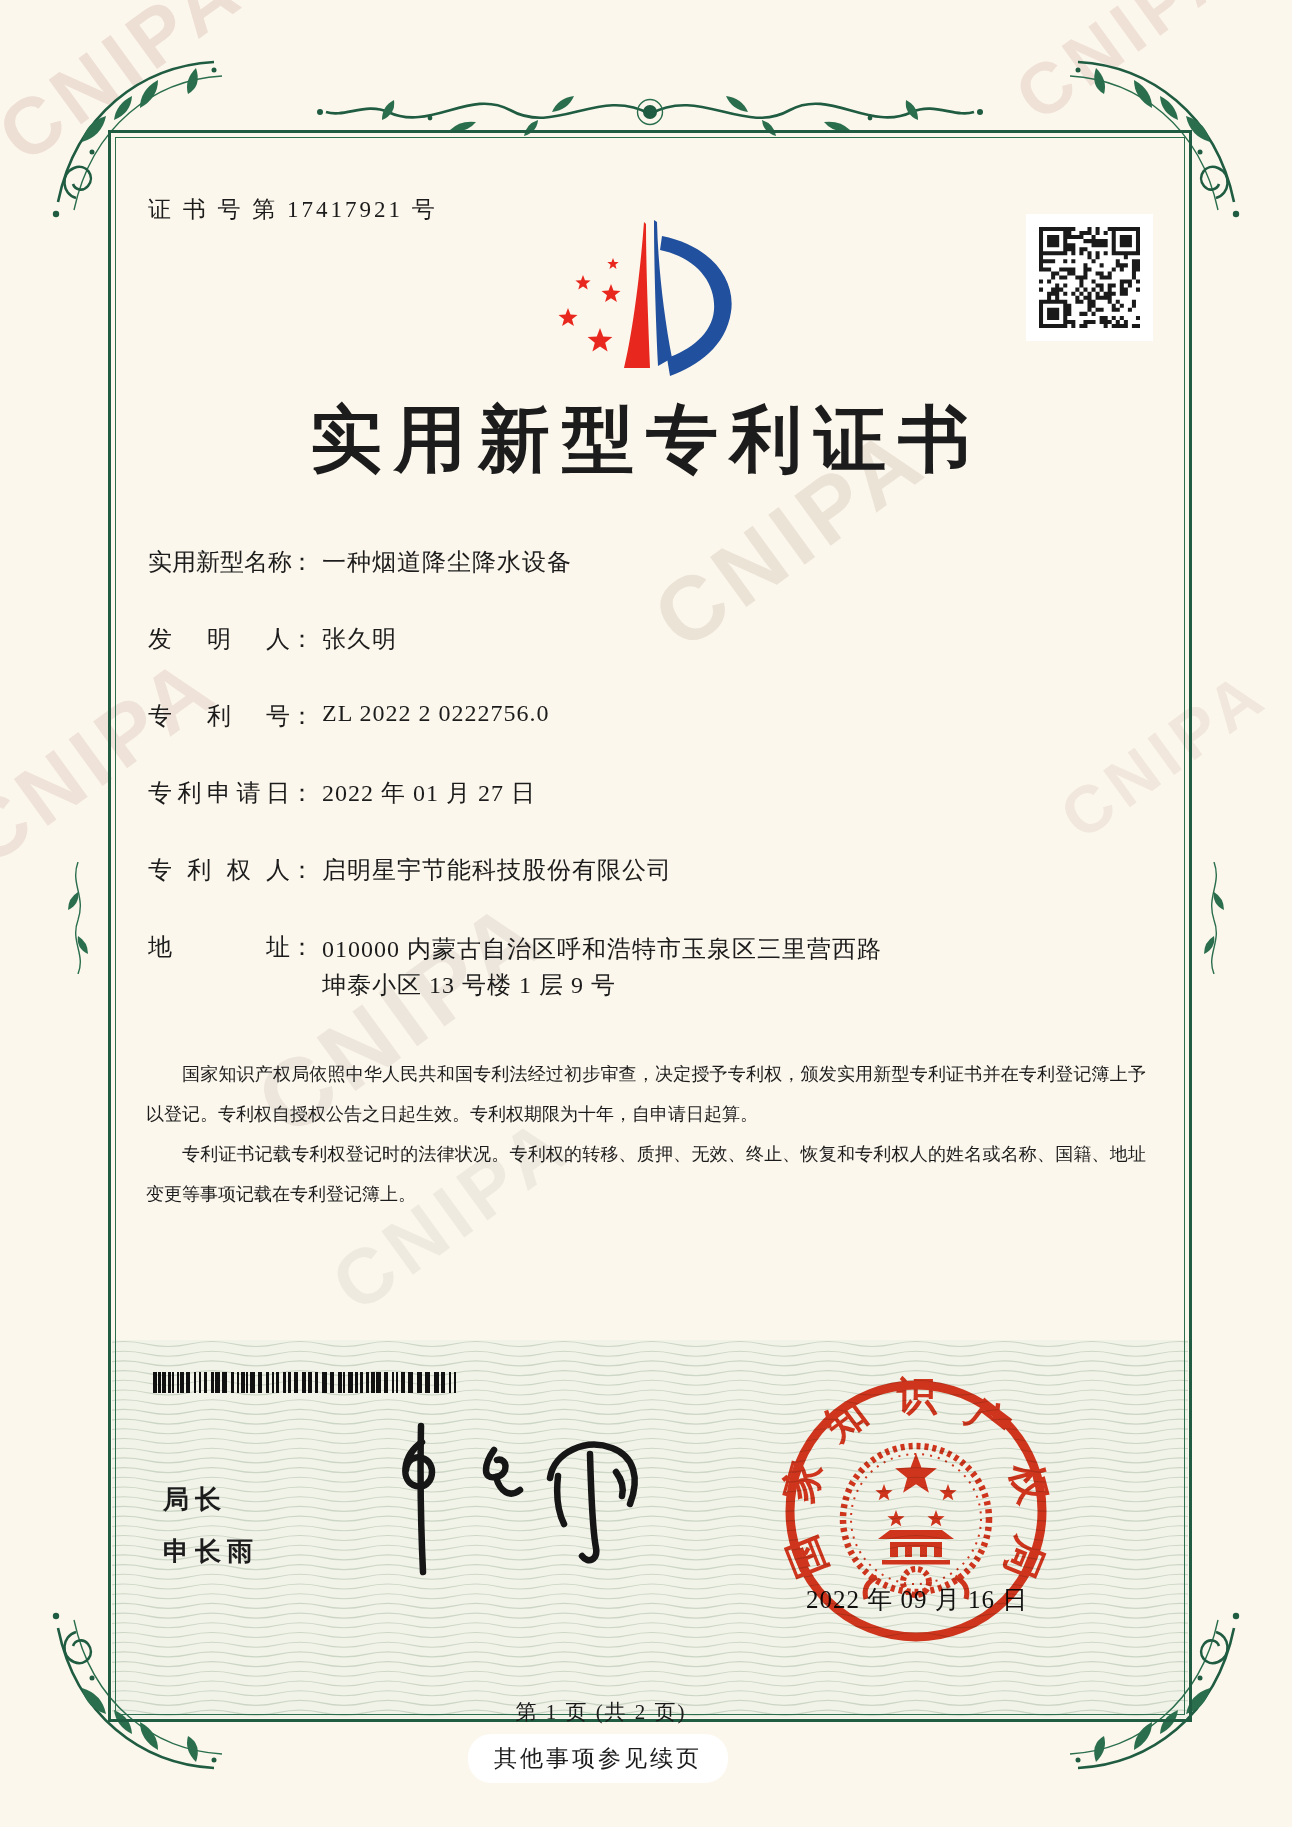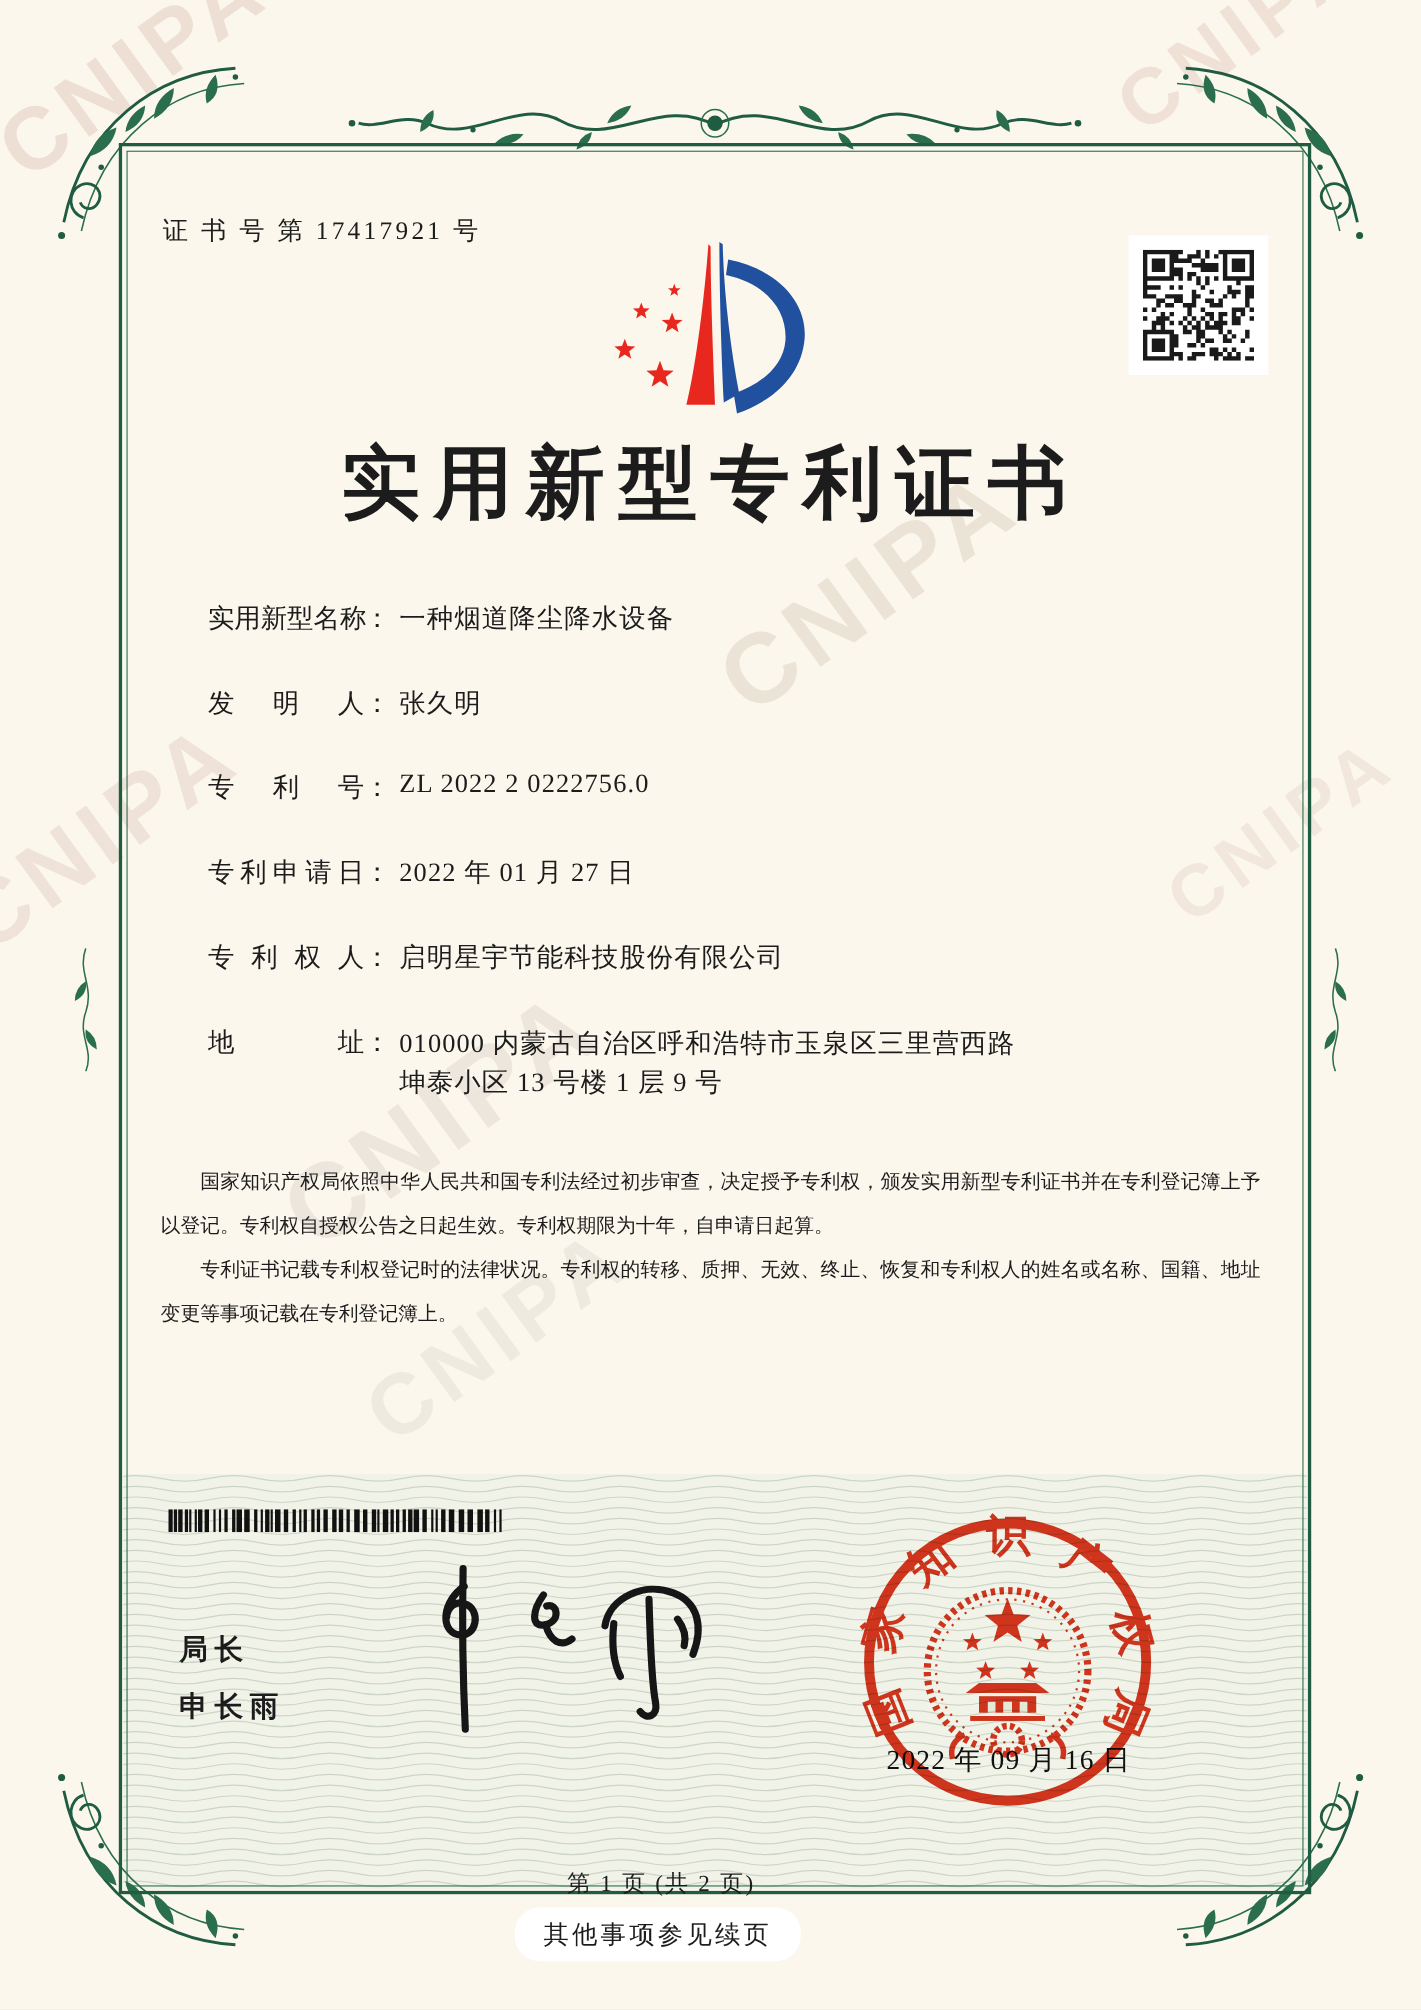--- a/index.html
+++ b/index.html
@@ -25,7 +25,7 @@
          letter-spacing:12px;z-index:2;}
   
   .frow{position:absolute;left:148px;font-size:24px;z-index:2;white-space:nowrap;}
-  .flabel{display:inline-block;width:142px;text-align:justify;text-align-last:justify;vertical-align:top;margin-left:41px;}
+  .flabel{display:inline-block;width:142px;text-align:justify;text-align-last:justify;vertical-align:top;}
   .fcolon{display:inline-block;vertical-align:top;}
   .fval{display:inline-block;margin-left:8px;vertical-align:top;letter-spacing:1px;}
   .fval.wrap{width:575px;white-space:normal;line-height:36px;}

